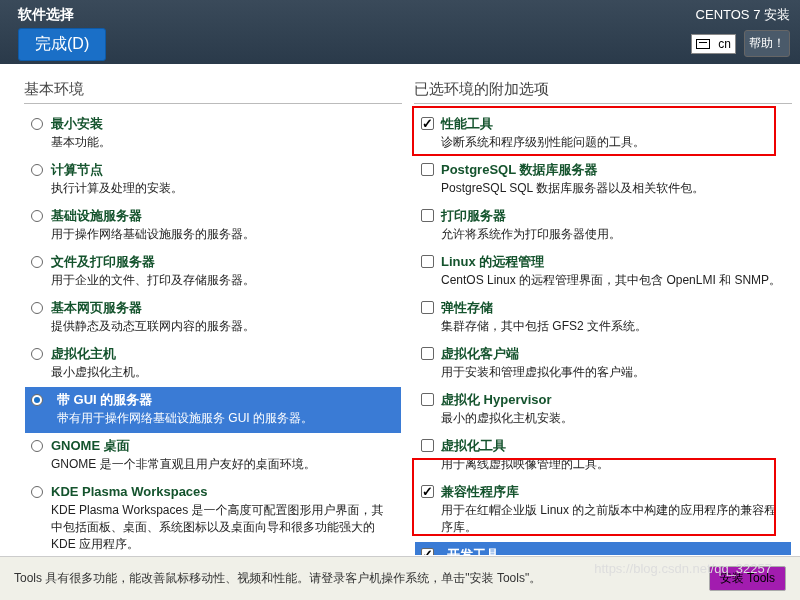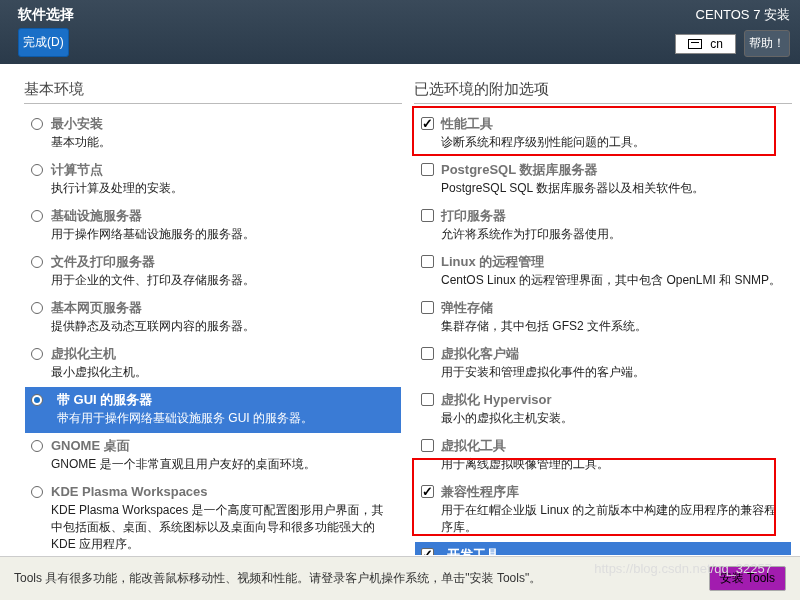--- a/index.html
+++ b/index.html
@@ -7,7 +7,7 @@
 .header { background: linear-gradient(#3a4a5a, #2a3a4a); height: 64px; display: flex; align-items: flex-start; justify-content: space-between; padding: 6px 10px 0 18px; color: #fff; }
 .header-left { display: flex; flex-direction: column; gap: 4px; }
 .title { font-size: 14px; font-weight: bold; }
-.done-btn { background: #1a6fc7; border: 1px solid #0d5aa8; color: #fff; padding: 5px 4px; border-radius: 3px; font-size: 12px; cursor: pointer; width: fit-content; text-align: center; }
+.done-btn { background: #1a6fc7; border: 1px solid #0d5aa8; color: #fff; padding: 5px 16px; border-radius: 3px; font-size: 16px; cursor: pointer; width: fit-content; text-align: center; }
 .header-right { display: flex; flex-direction: column; align-items: flex-end; gap: 6px; }
 .install-title { font-size: 13px; }
 .header-controls { display: flex; gap: 8px; align-items: center; }

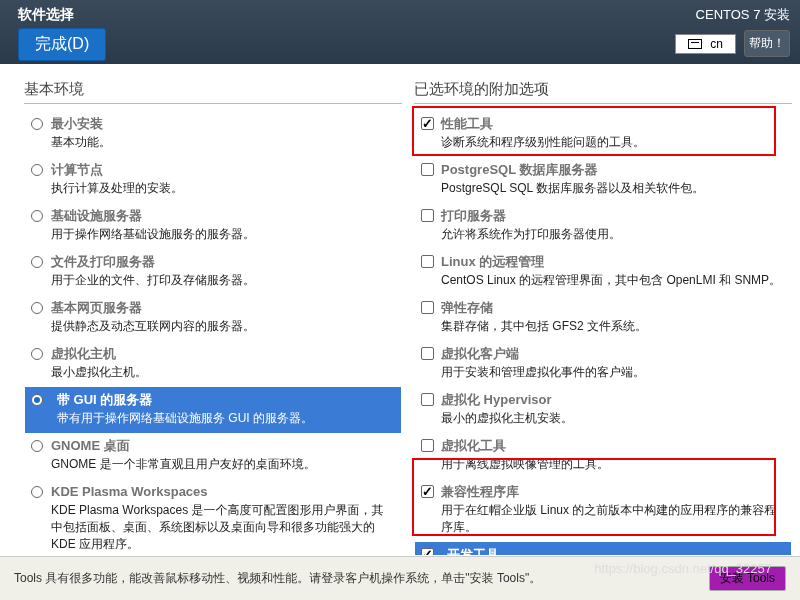--- a/index.html
+++ b/index.html
@@ -11,7 +11,7 @@
 .header-right { display: flex; flex-direction: column; align-items: flex-end; gap: 6px; }
 .install-title { font-size: 13px; }
 .header-controls { display: flex; gap: 8px; align-items: center; }
-.lang-box { background: #fff; color: #000; padding: 2px 12px; display: flex; align-items: center; gap: 8px; font-size: 12px; border: 1px solid #888; justify-content: flex-end; }
+.lang-box { background: #fff; color: #000; padding: 2px 4px; display: flex; align-items: center; gap: 8px; font-size: 12px; border: 1px solid #888; justify-content: flex-end; }
 .kb-icon { width: 14px; height: 10px; border: 1px solid #000; display: inline-block; position: relative; }
 .kb-icon::after { content: ""; position: absolute; inset: 2px; border-top: 1px solid #000; }
 .help-btn { background: #4a5a6a; border: 1px solid #666; color: #fff; padding: 4px 4px; border-radius: 3px; font-size: 12px; cursor: pointer; text-align: right; }

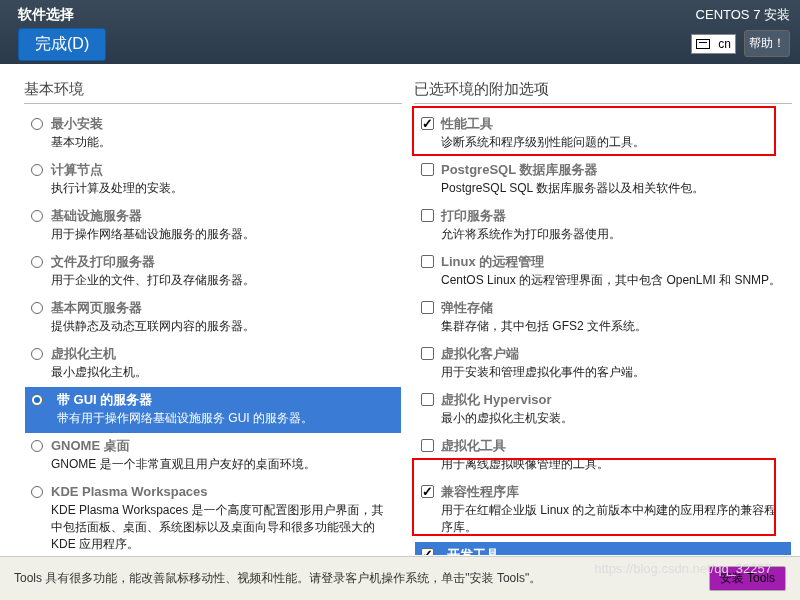--- a/index.html
+++ b/index.html
@@ -20,7 +20,7 @@
 .col-heading { font-size: 15px; color: #444; padding-bottom: 4px; border-bottom: 1px solid #bbb; margin-bottom: 6px; }
 .list { overflow-y: auto; flex: 1; border: 1px solid transparent; }
 .item { padding: 4px 6px 6px 26px; position: relative; line-height: 1.4; }
-.item-title { font-weight: bold; font-size: 13px; color: #737373; }
+.item-title { font-weight: bold; font-size: 13px; color: #14532d; }
 .item-desc { font-size: 12px; color: #222; margin-top: 1px; }
 .radio { position: absolute; left: 6px; top: 7px; width: 12px; height: 12px; border: 1px solid #666; border-radius: 50%; background: #fff; }
 .radio.checked::after { content: ""; position: absolute; inset: 2px; background: #1a6fc7; border-radius: 50%; }

